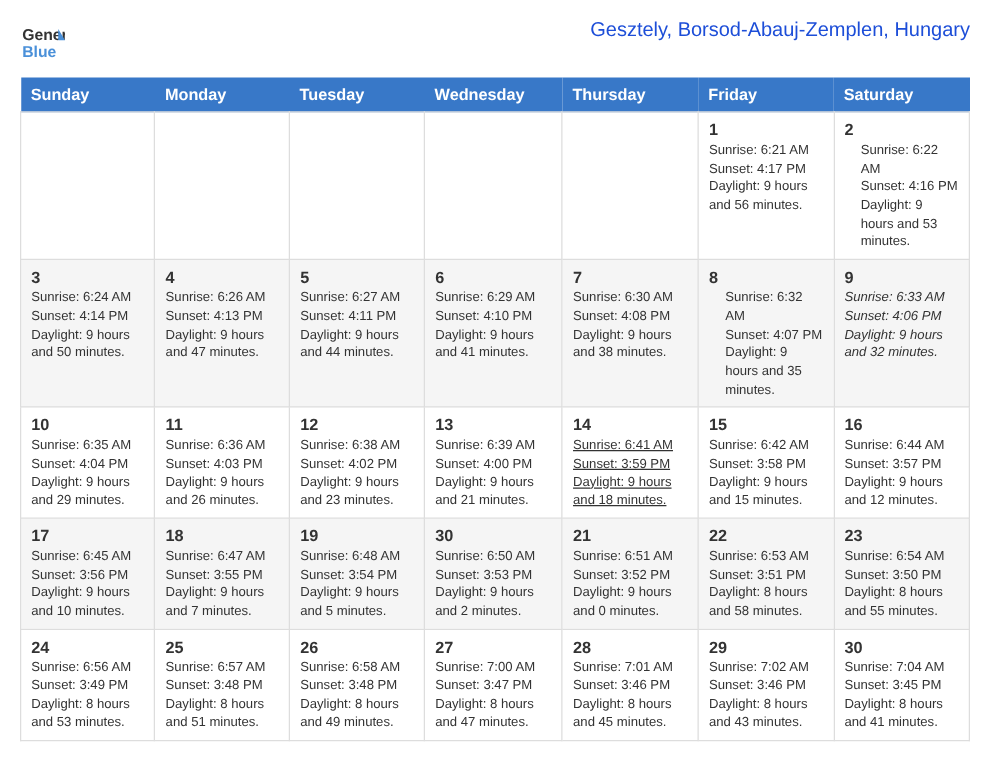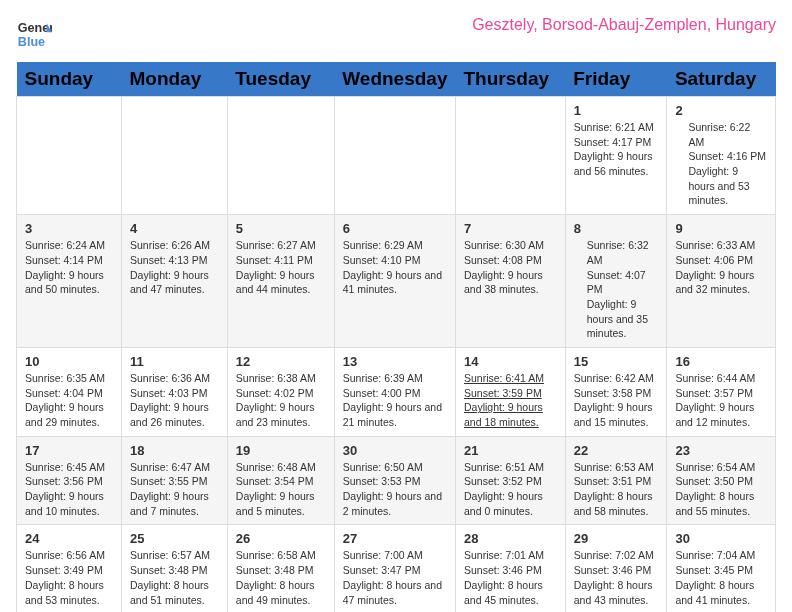--- a/index.html
+++ b/index.html
@@ -35,7 +35,7 @@
     }
     .subtitle {
       font-size: 16px;
-      color: #ec4899;
+      color: #1d4ed8;
     }
     table {
       width: 100%;

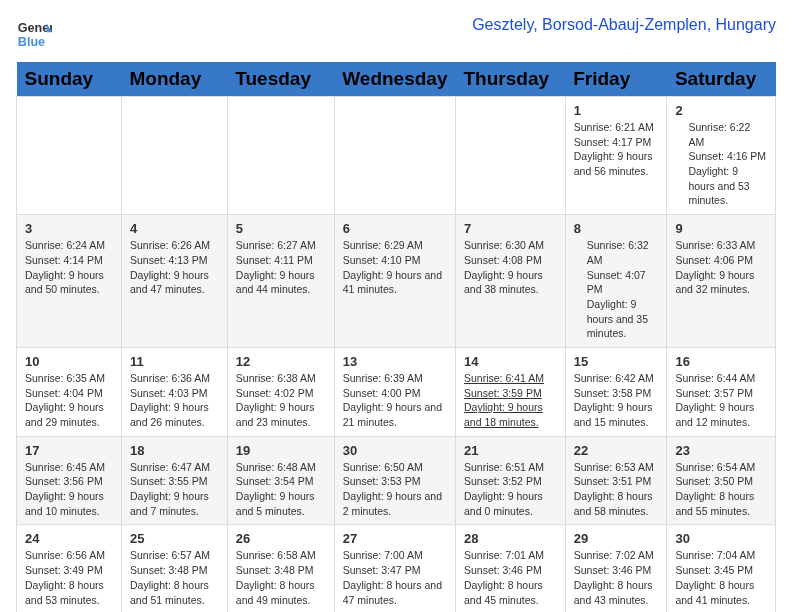--- a/index.html
+++ b/index.html
@@ -44,10 +44,10 @@
     }
     thead tr th {
       background-color: #3878c8;
-      color: #000000;
+      color: #ffffff;
       text-align: left;
       padding: 6px 8px;
-      font-size: 19px;
+      font-size: 13px;
       font-weight: bold;
     }
     tbody tr td {

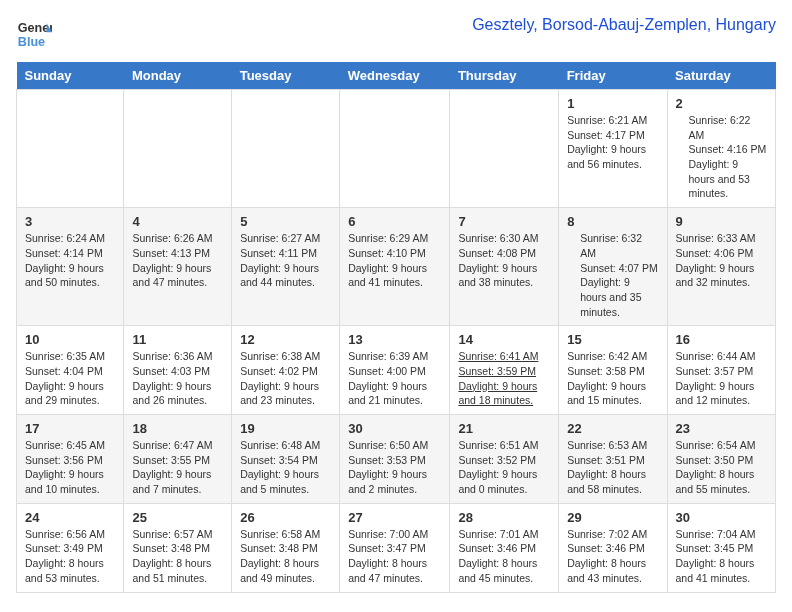--- a/index.html
+++ b/index.html
@@ -167,7 +167,7 @@
         </td>
         <td>
           <span class="day-num">9</span>
-          <div class="day-info" style="white-space: pre-line;">Sunrise: 6:33 AM
+          <div class="day-info" style="white-space: pre-line; font-style: italic;">Sunrise: 6:33 AM
 Sunset: 4:06 PM
 Daylight: 9 hours and 32 minutes.</div>
         </td>

